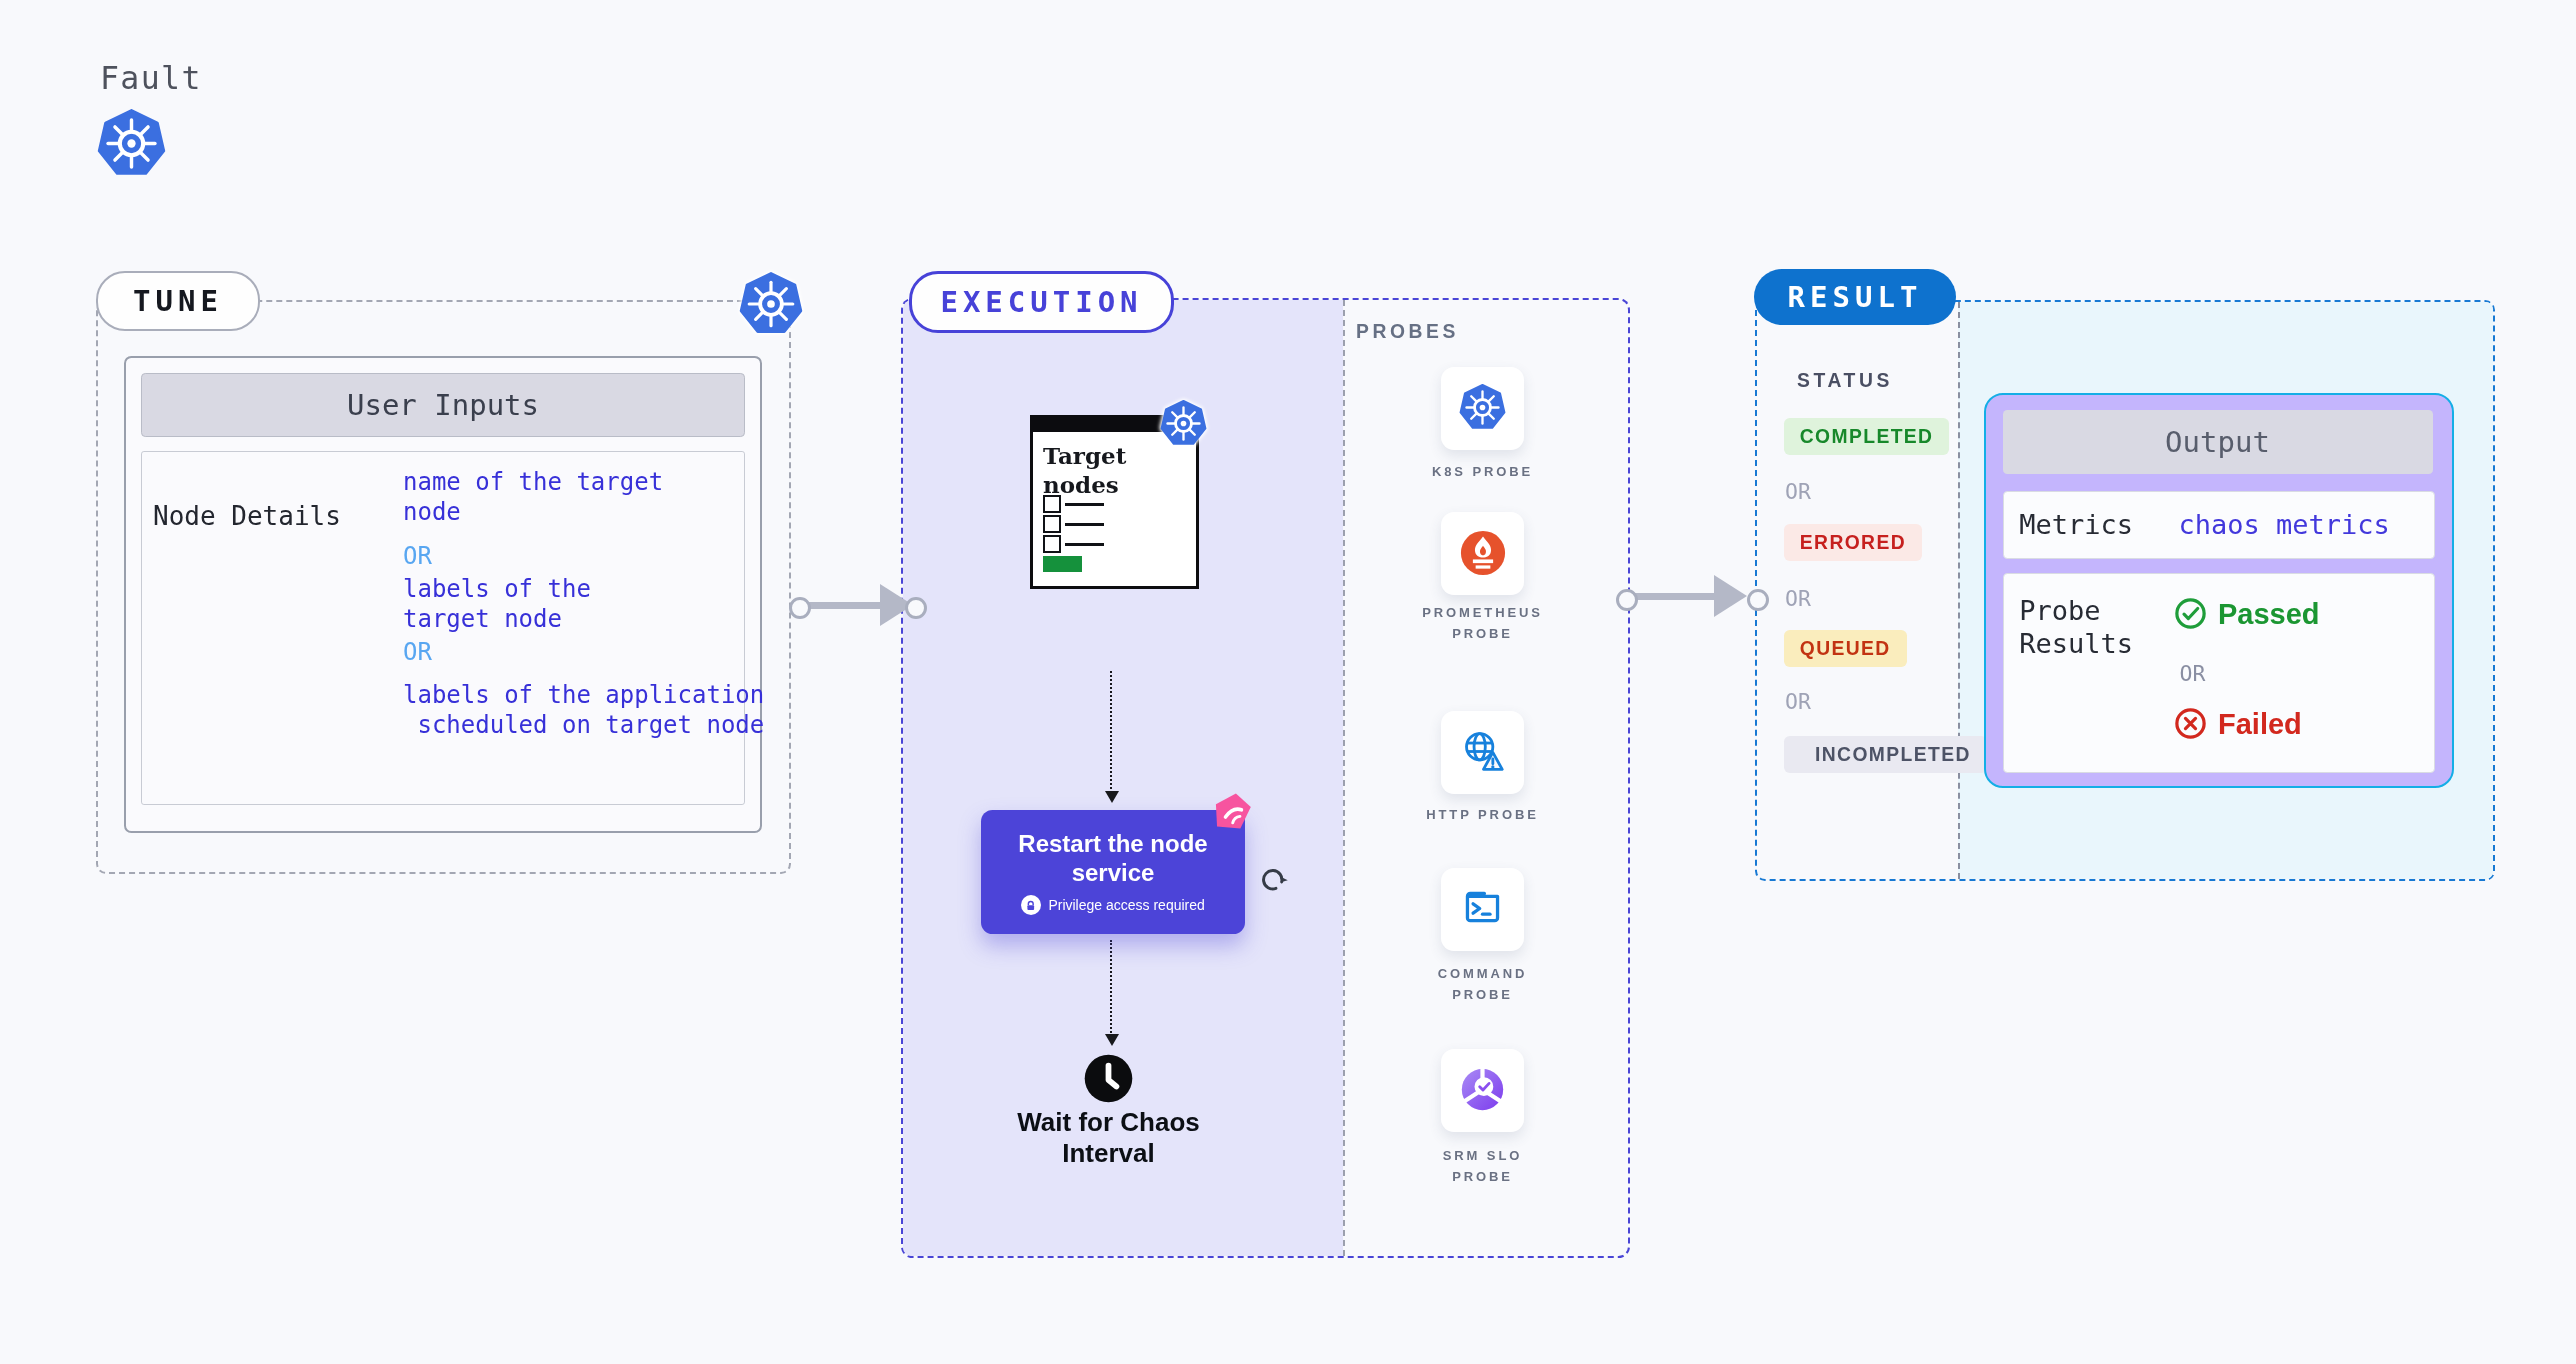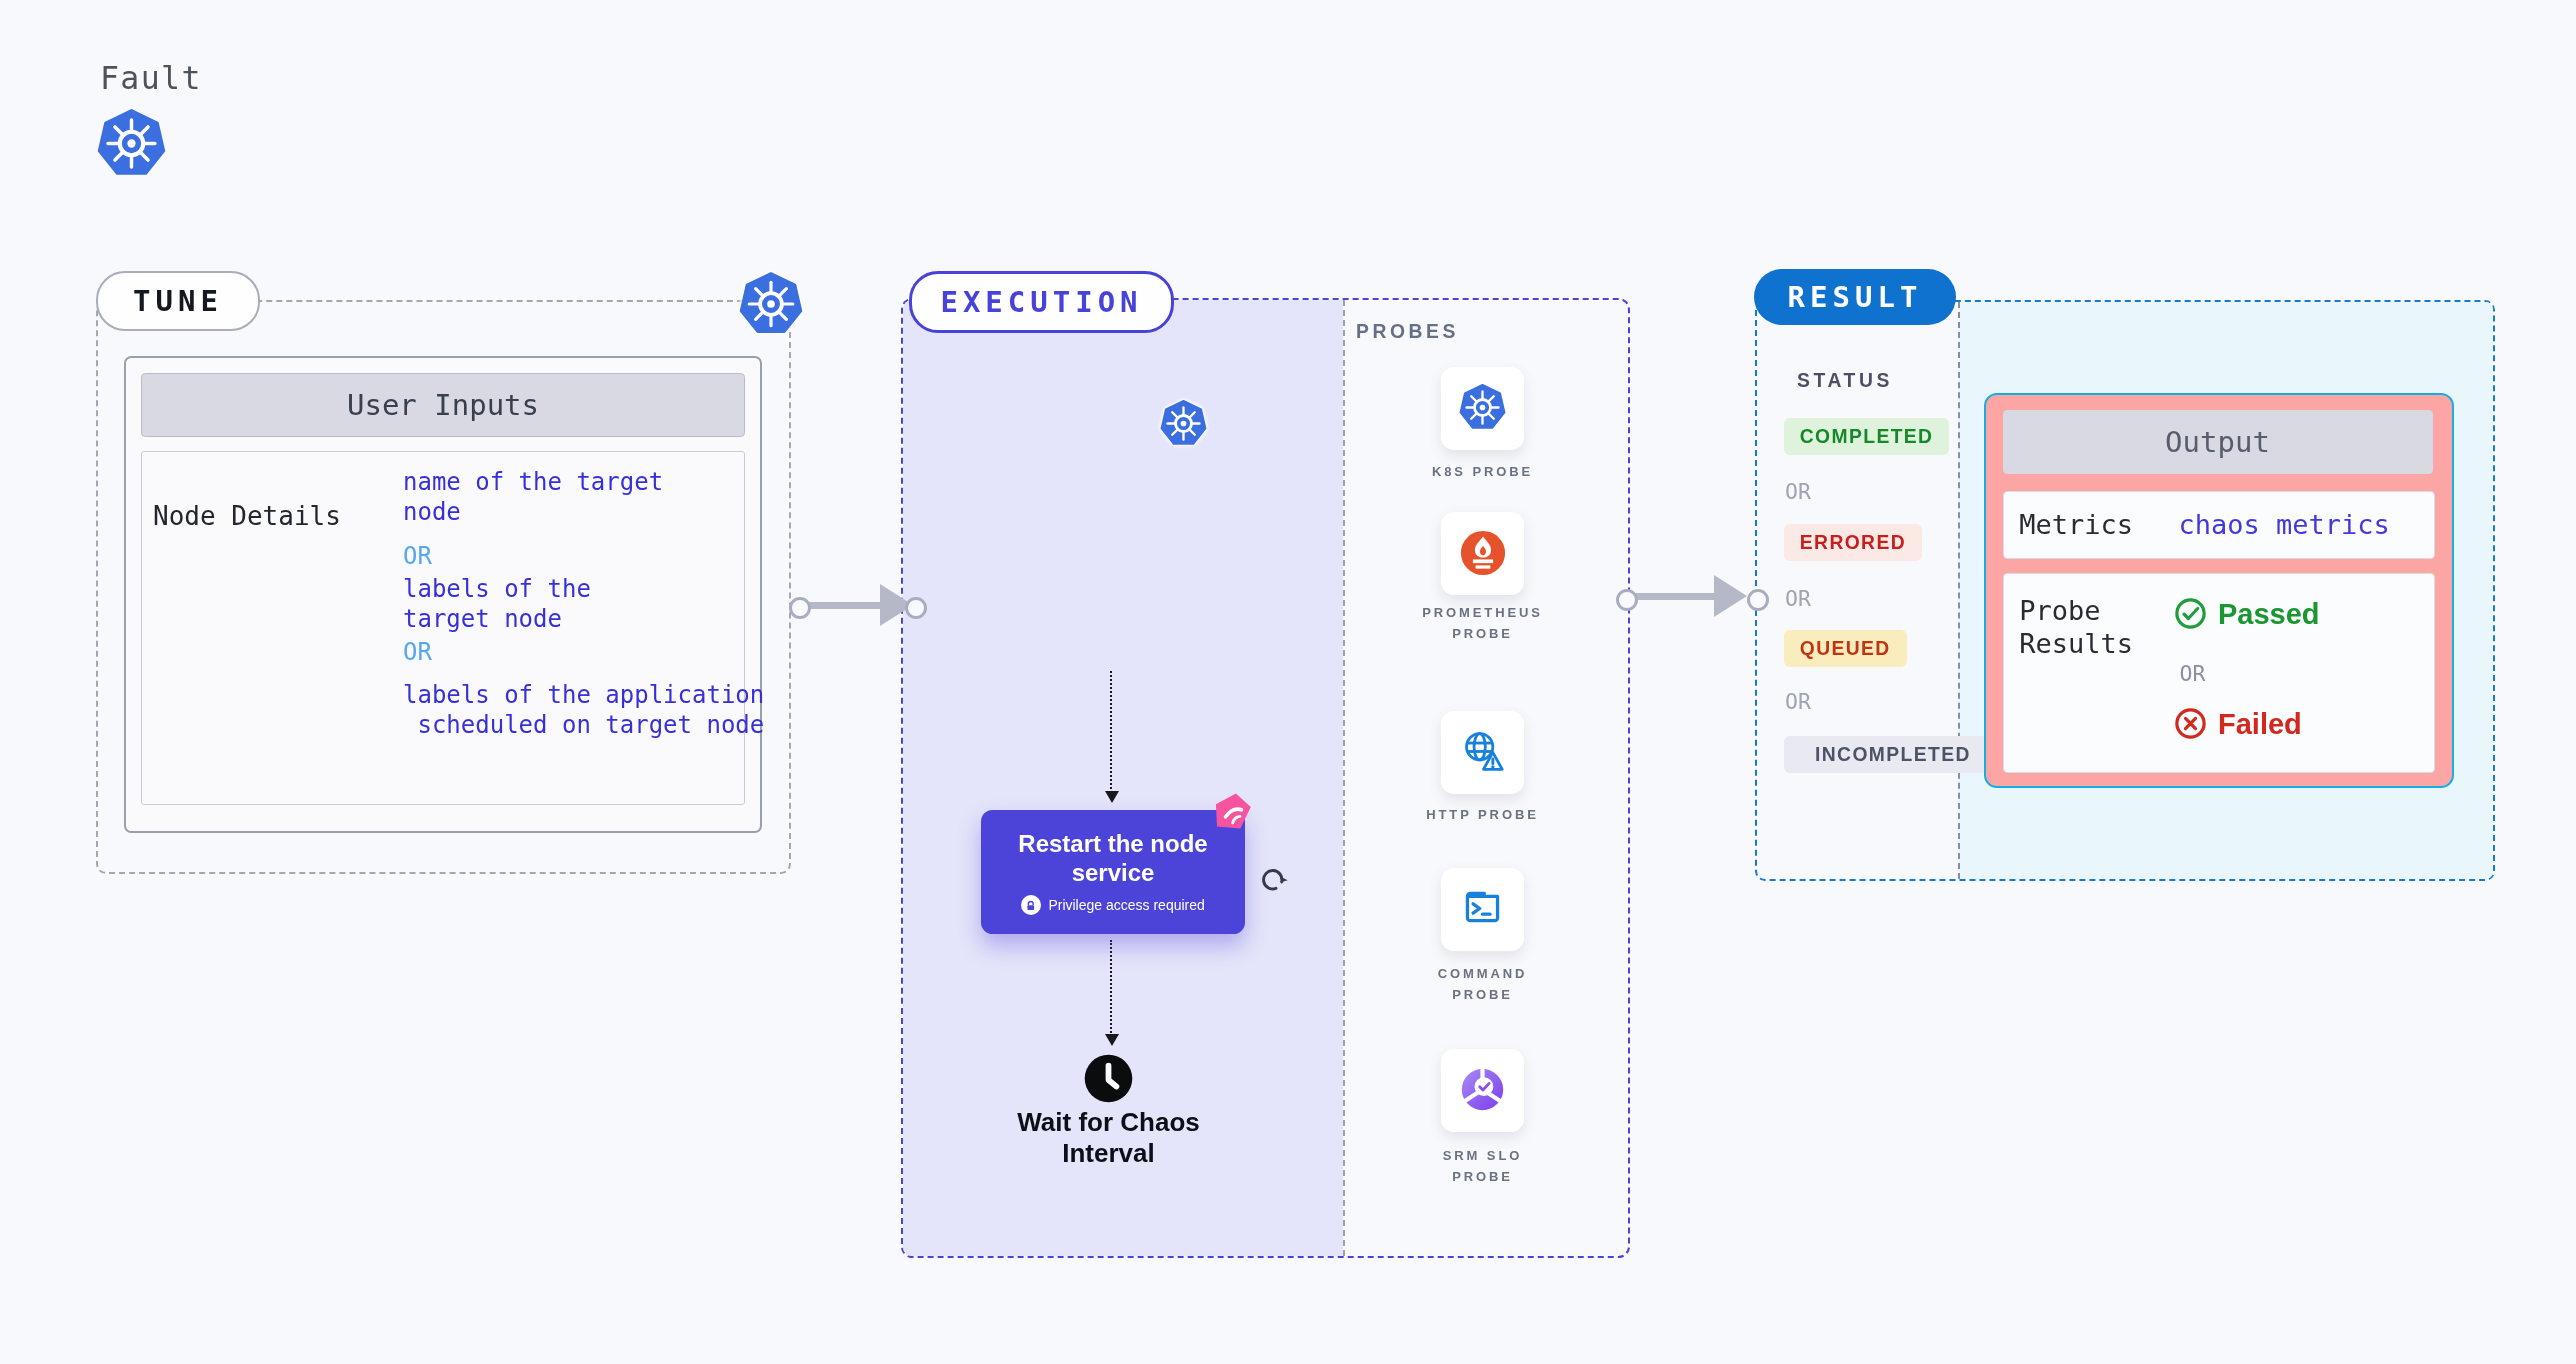--- a/index.html
+++ b/index.html
@@ -163,6 +163,20 @@
   </div>
   <div class="abs phase-badge badge-exec">EXECUTION</div>
 
+  <div class="abs target-card">
+    <div class="tc-header"></div>
+    <div class="tc-title">
+      <div>Target</div>
+      <div>nodes</div>
+    </div>
+    <div class="tc-check" style="top:77px"></div>
+    <div class="tc-line" style="top:85px"></div>
+    <div class="tc-check" style="top:97px"></div>
+    <div class="tc-line" style="top:105px"></div>
+    <div class="tc-check" style="top:117px"></div>
+    <div class="tc-line" style="top:125px"></div>
+    <div class="tc-bar"></div>
+  </div>
   <span class="abs k8s-float" style="left:1160px;top:400px">
     <svg width="47" height="47" viewBox="0 0 100 100">
         <use href="#k8s-logo"></use>

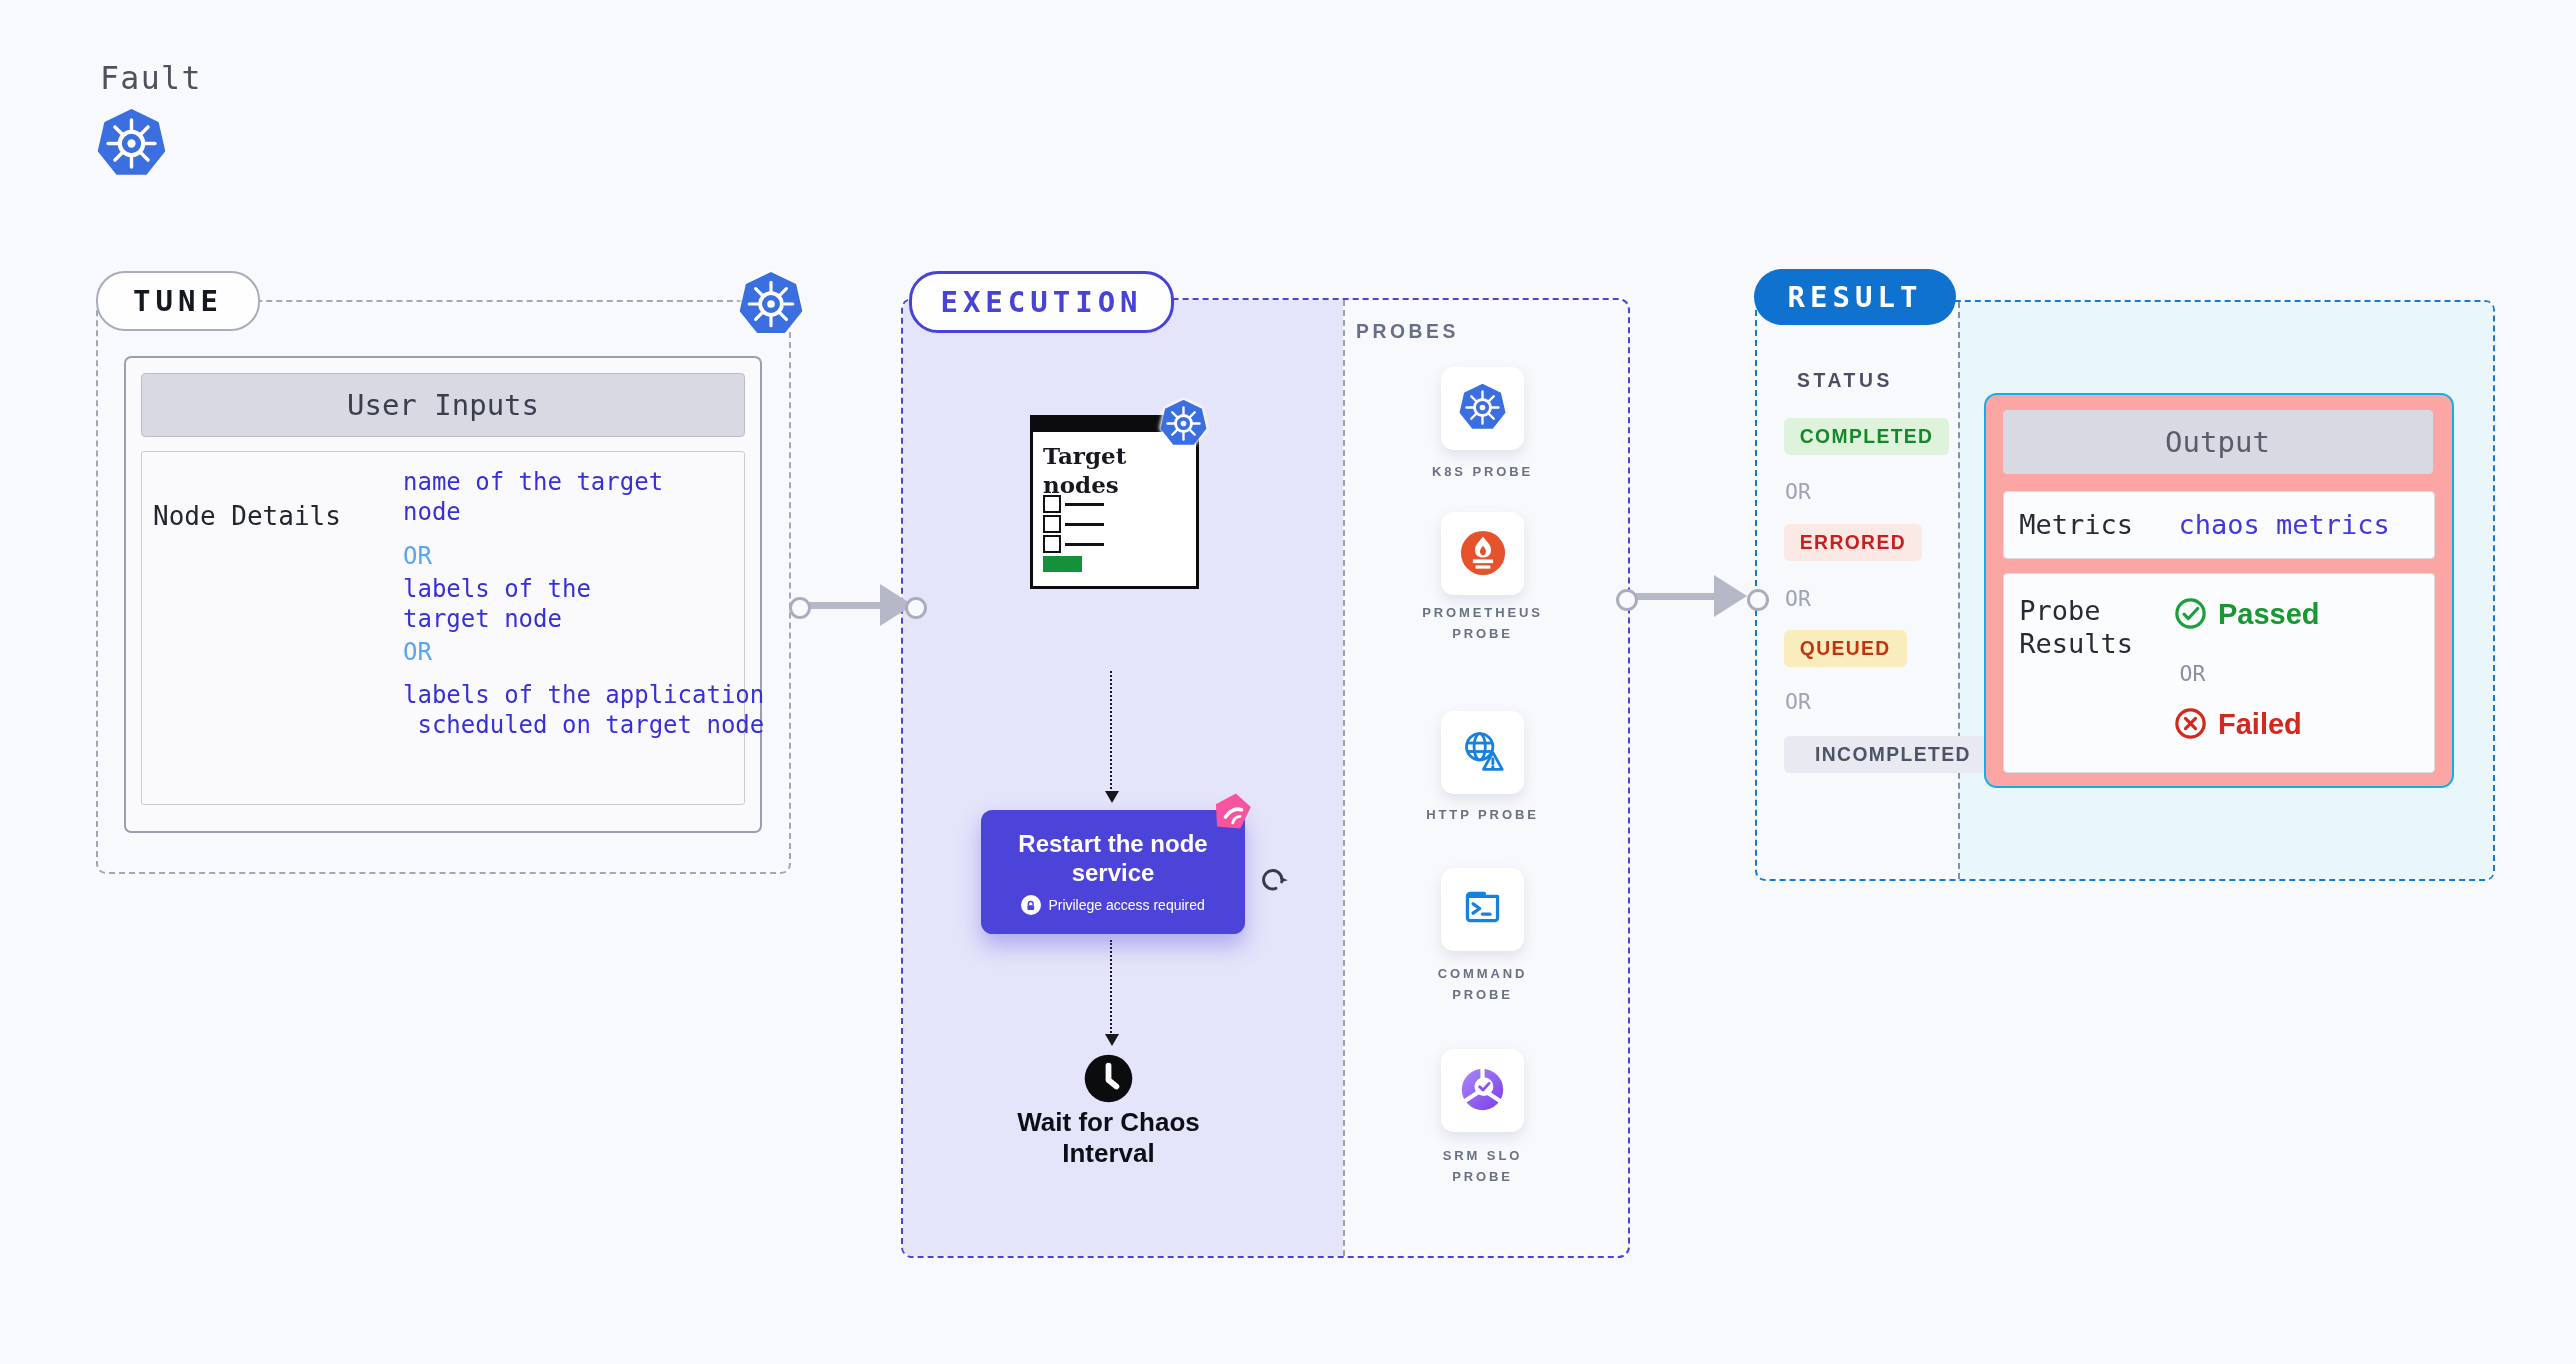--- a/index.html
+++ b/index.html
@@ -80,8 +80,8 @@
   .st-incompleted{top:736px;background:#E9E9F1;color:#4D5366;padding-left:31px;}
   .or-text{font-family:"DejaVu Sans Mono",monospace;font-size:21.5px;color:#9FA3B6;z-index:3;}
   .or1{left:1785px;top:479px}.or2{left:1785px;top:586px}.or3{left:1785px;top:689px}
-  .output-box{left:1984px;top:393px;width:466px;height:391px;background:#fca5a5;border:2.9px solid #14AEE6;
-              border-radius:13px;z-index:3;}
+  .output-box{left:1984px;top:393px;width:466px;height:391px;background:#c4b5fd;border:2.9px solid #14AEE6;
+              border-radius:19px;z-index:3;}
   .ob-header{position:absolute;left:16.5px;top:15px;width:430px;height:64px;background:#D9D9E3;border-radius:4.3px;
              display:flex;align-items:center;justify-content:center;font-size:29px;color:#585D6C;}
   .ob-row{position:absolute;left:16.5px;width:430px;background:#FBFCFE;border:1.4px solid #D9DCE3;border-radius:4.3px;}

